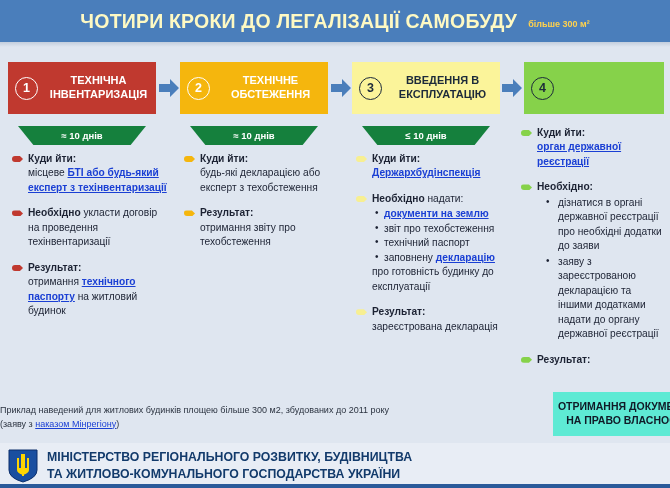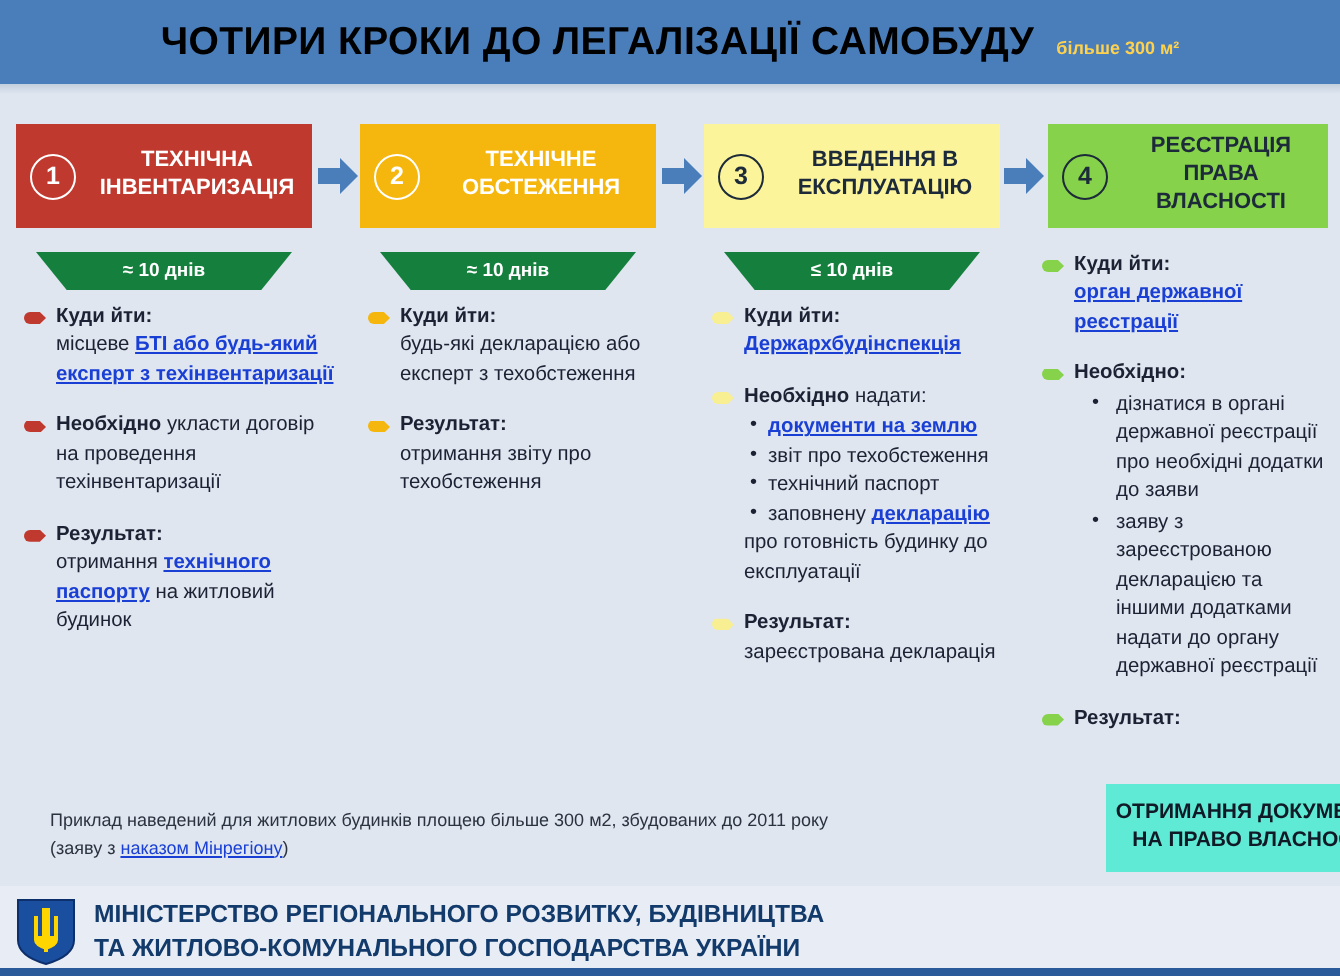--- a/index.html
+++ b/index.html
@@ -26,7 +26,7 @@
     justify-content: center;
   }
   .header-title {
-    color: #000000;
+    color: #fef9c3;
     font-size: 19.5px;
     font-weight: bold;
     letter-spacing: .2px;

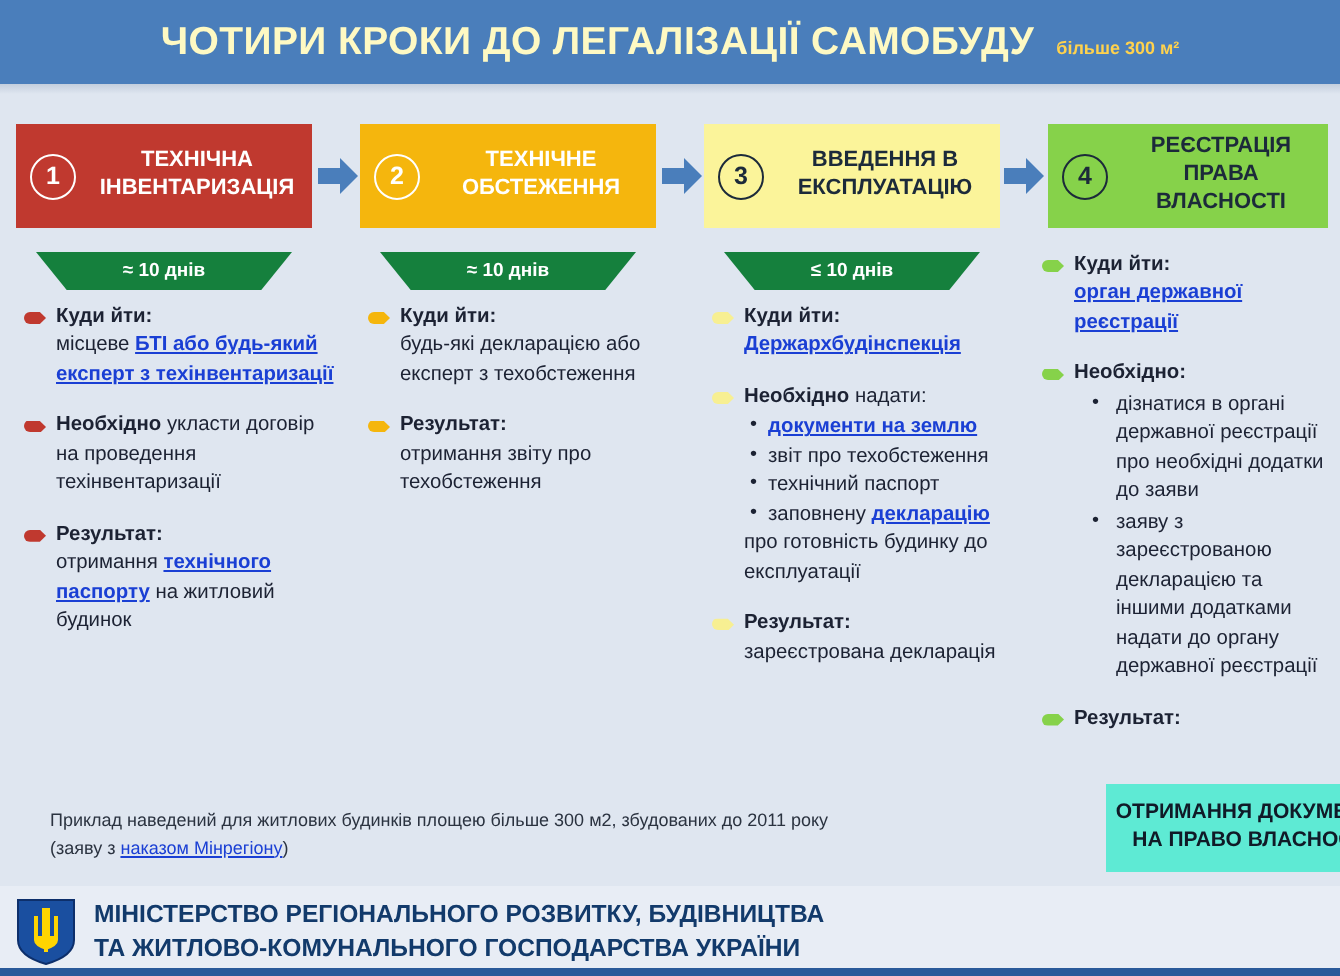--- a/index.html
+++ b/index.html
@@ -278,7 +278,6 @@
 
   <div class="step-box s4">
     <span class="step-num">4</span>
-    <span class="step-label">РЕЄСТРАЦІЯ ПРАВА ВЛАСНОСТІ</span>
   </div>
 </div>
 

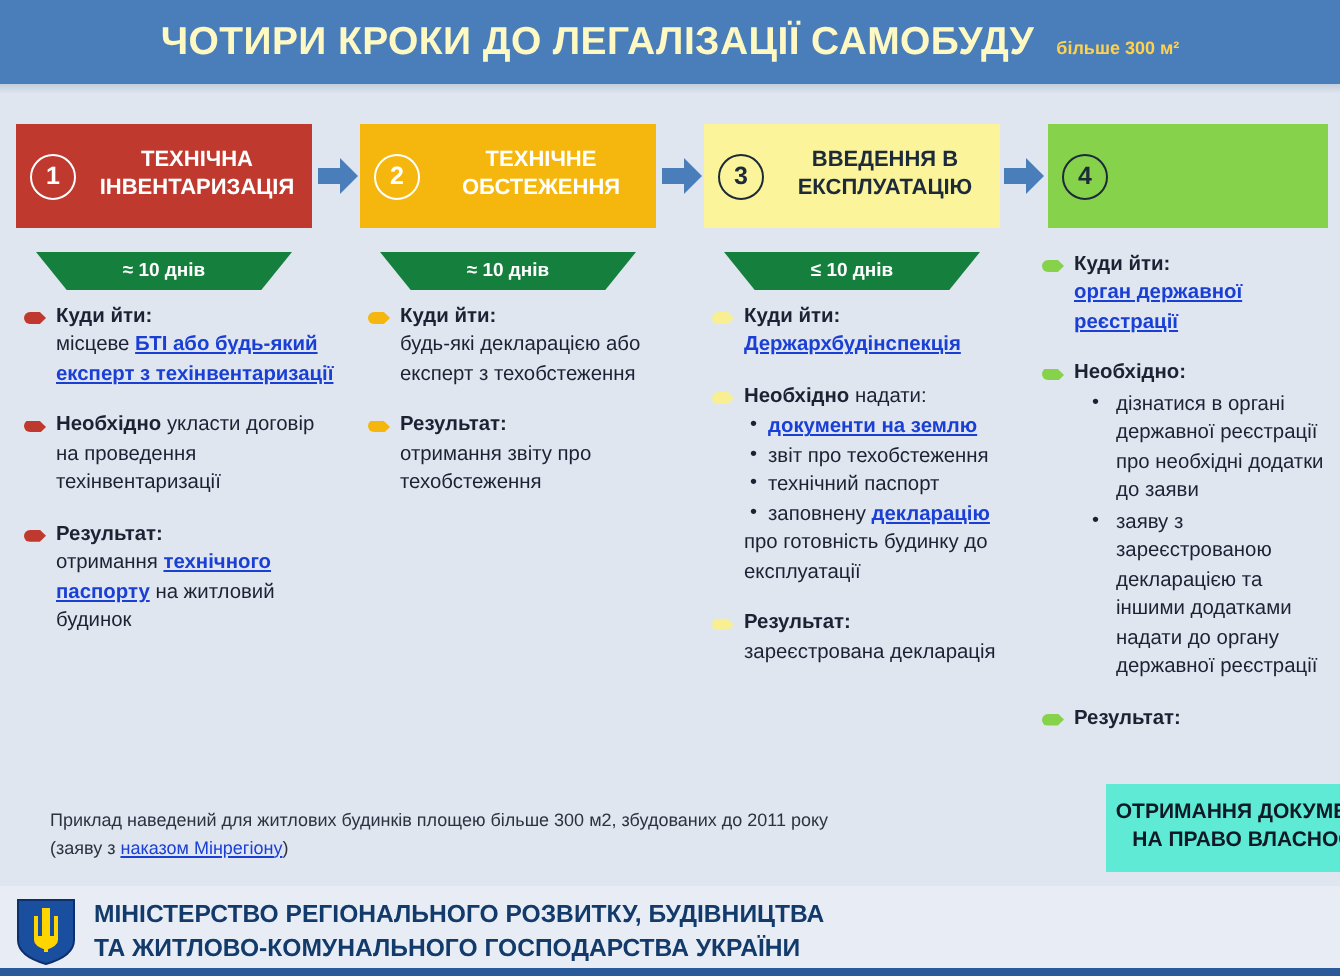--- a/index.html
+++ b/index.html
@@ -193,7 +193,7 @@
   
   .footnote {
     position: absolute;
-    left: 25px; top: 404px;
+    left: 0; top: 404px;
     width: 480px;
     font-size: 9px;
     line-height: 1.5;

